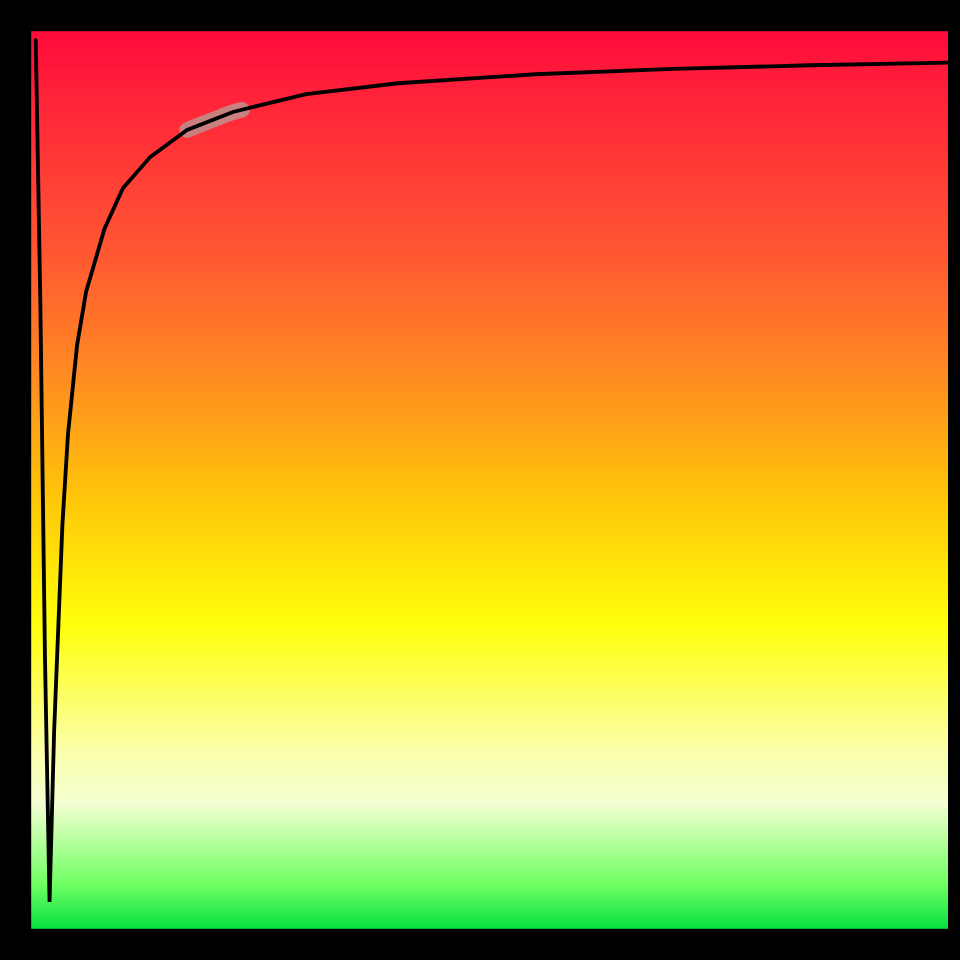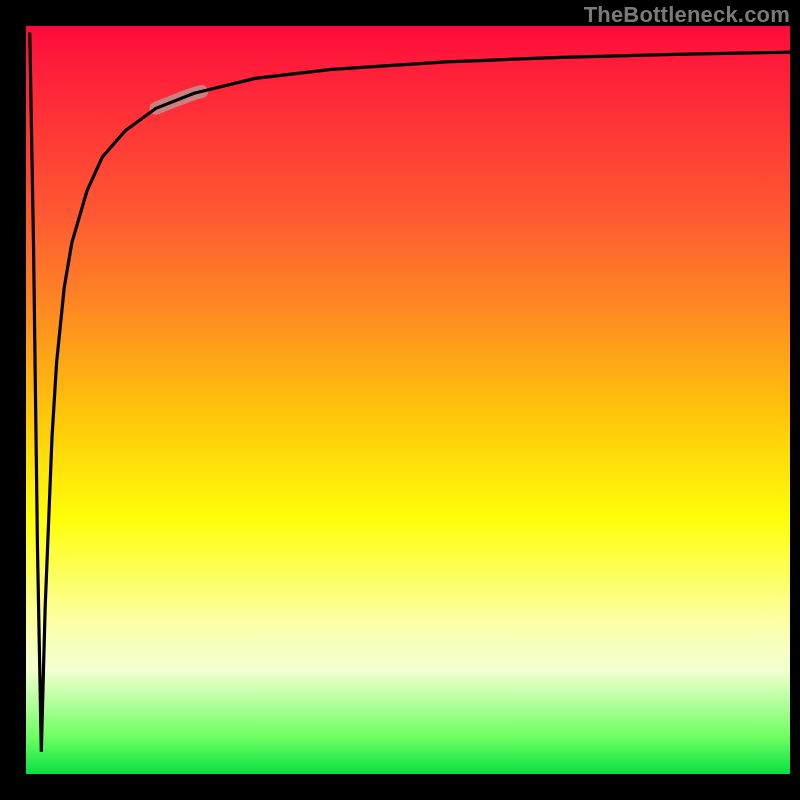--- a/index.html
+++ b/index.html
@@ -65,7 +65,6 @@
 
 <div class="outer">
 
-  <div class="watermark">TheBottleneck.com</div>
 
   <div class="plot-frame"></div>
 

